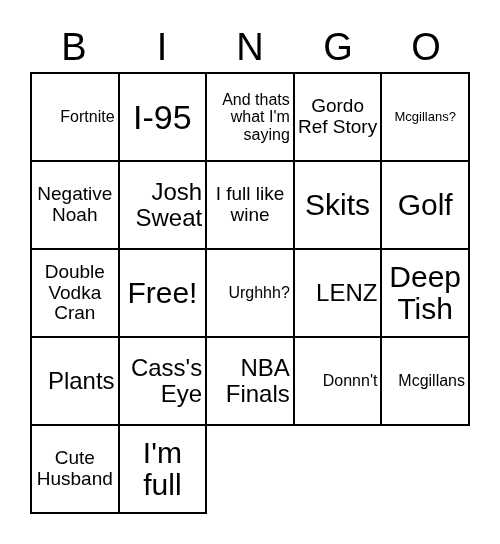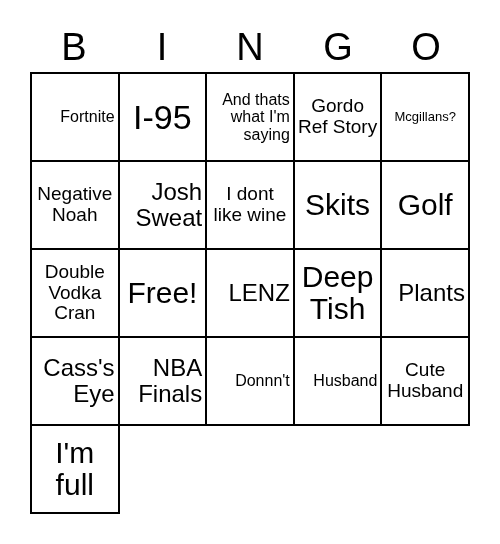--- a/index.html
+++ b/index.html
@@ -117,7 +117,7 @@
         <span class="cell-text">Josh Sweat</span>
       </div>
       <div class="cell fs-md">
-        <span class="cell-text">I dont like wine</span>
+        <span class="cell-text">I full like wine</span>
       </div>
       <div class="cell fs-xl">
         <span class="cell-text">Skits</span>

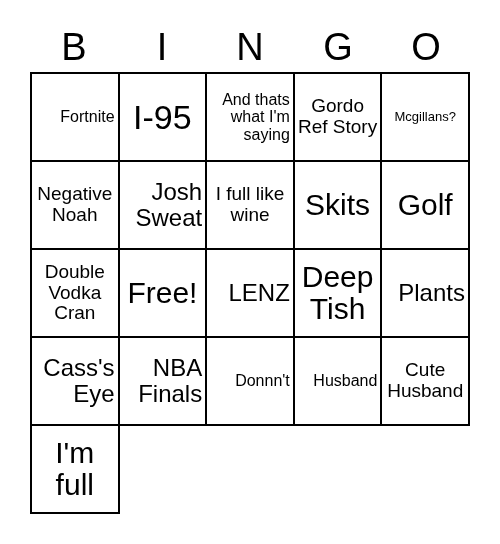--- a/index.html
+++ b/index.html
@@ -131,6 +131,9 @@
       <div class="cell fs-xl">
         <span class="cell-text">Free!</span>
       </div>
+      <div class="cell fs-sm">
+        <span class="cell-text">Urghhh?</span>
+      </div>
       <div class="cell fs-lg">
         <span class="cell-text">LENZ</span>
       </div>

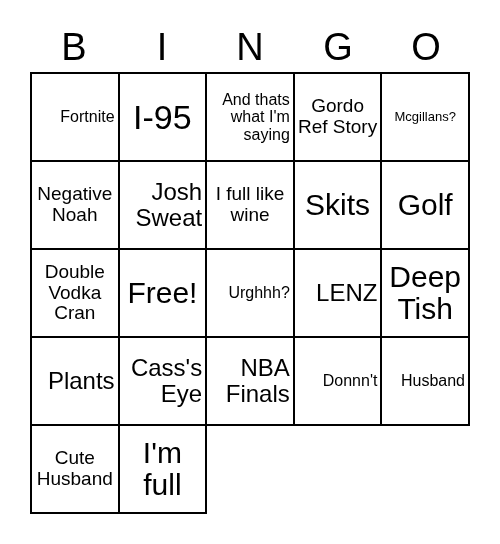--- a/index.html
+++ b/index.html
@@ -153,7 +153,7 @@
         <span class="cell-text">Donnn't</span>
       </div>
       <div class="cell fs-sm">
-        <span class="cell-text">Husband</span>
+        <span class="cell-text">Mcgillans</span>
       </div>
       <div class="cell fs-md">
         <span class="cell-text">Cute Husband</span>

